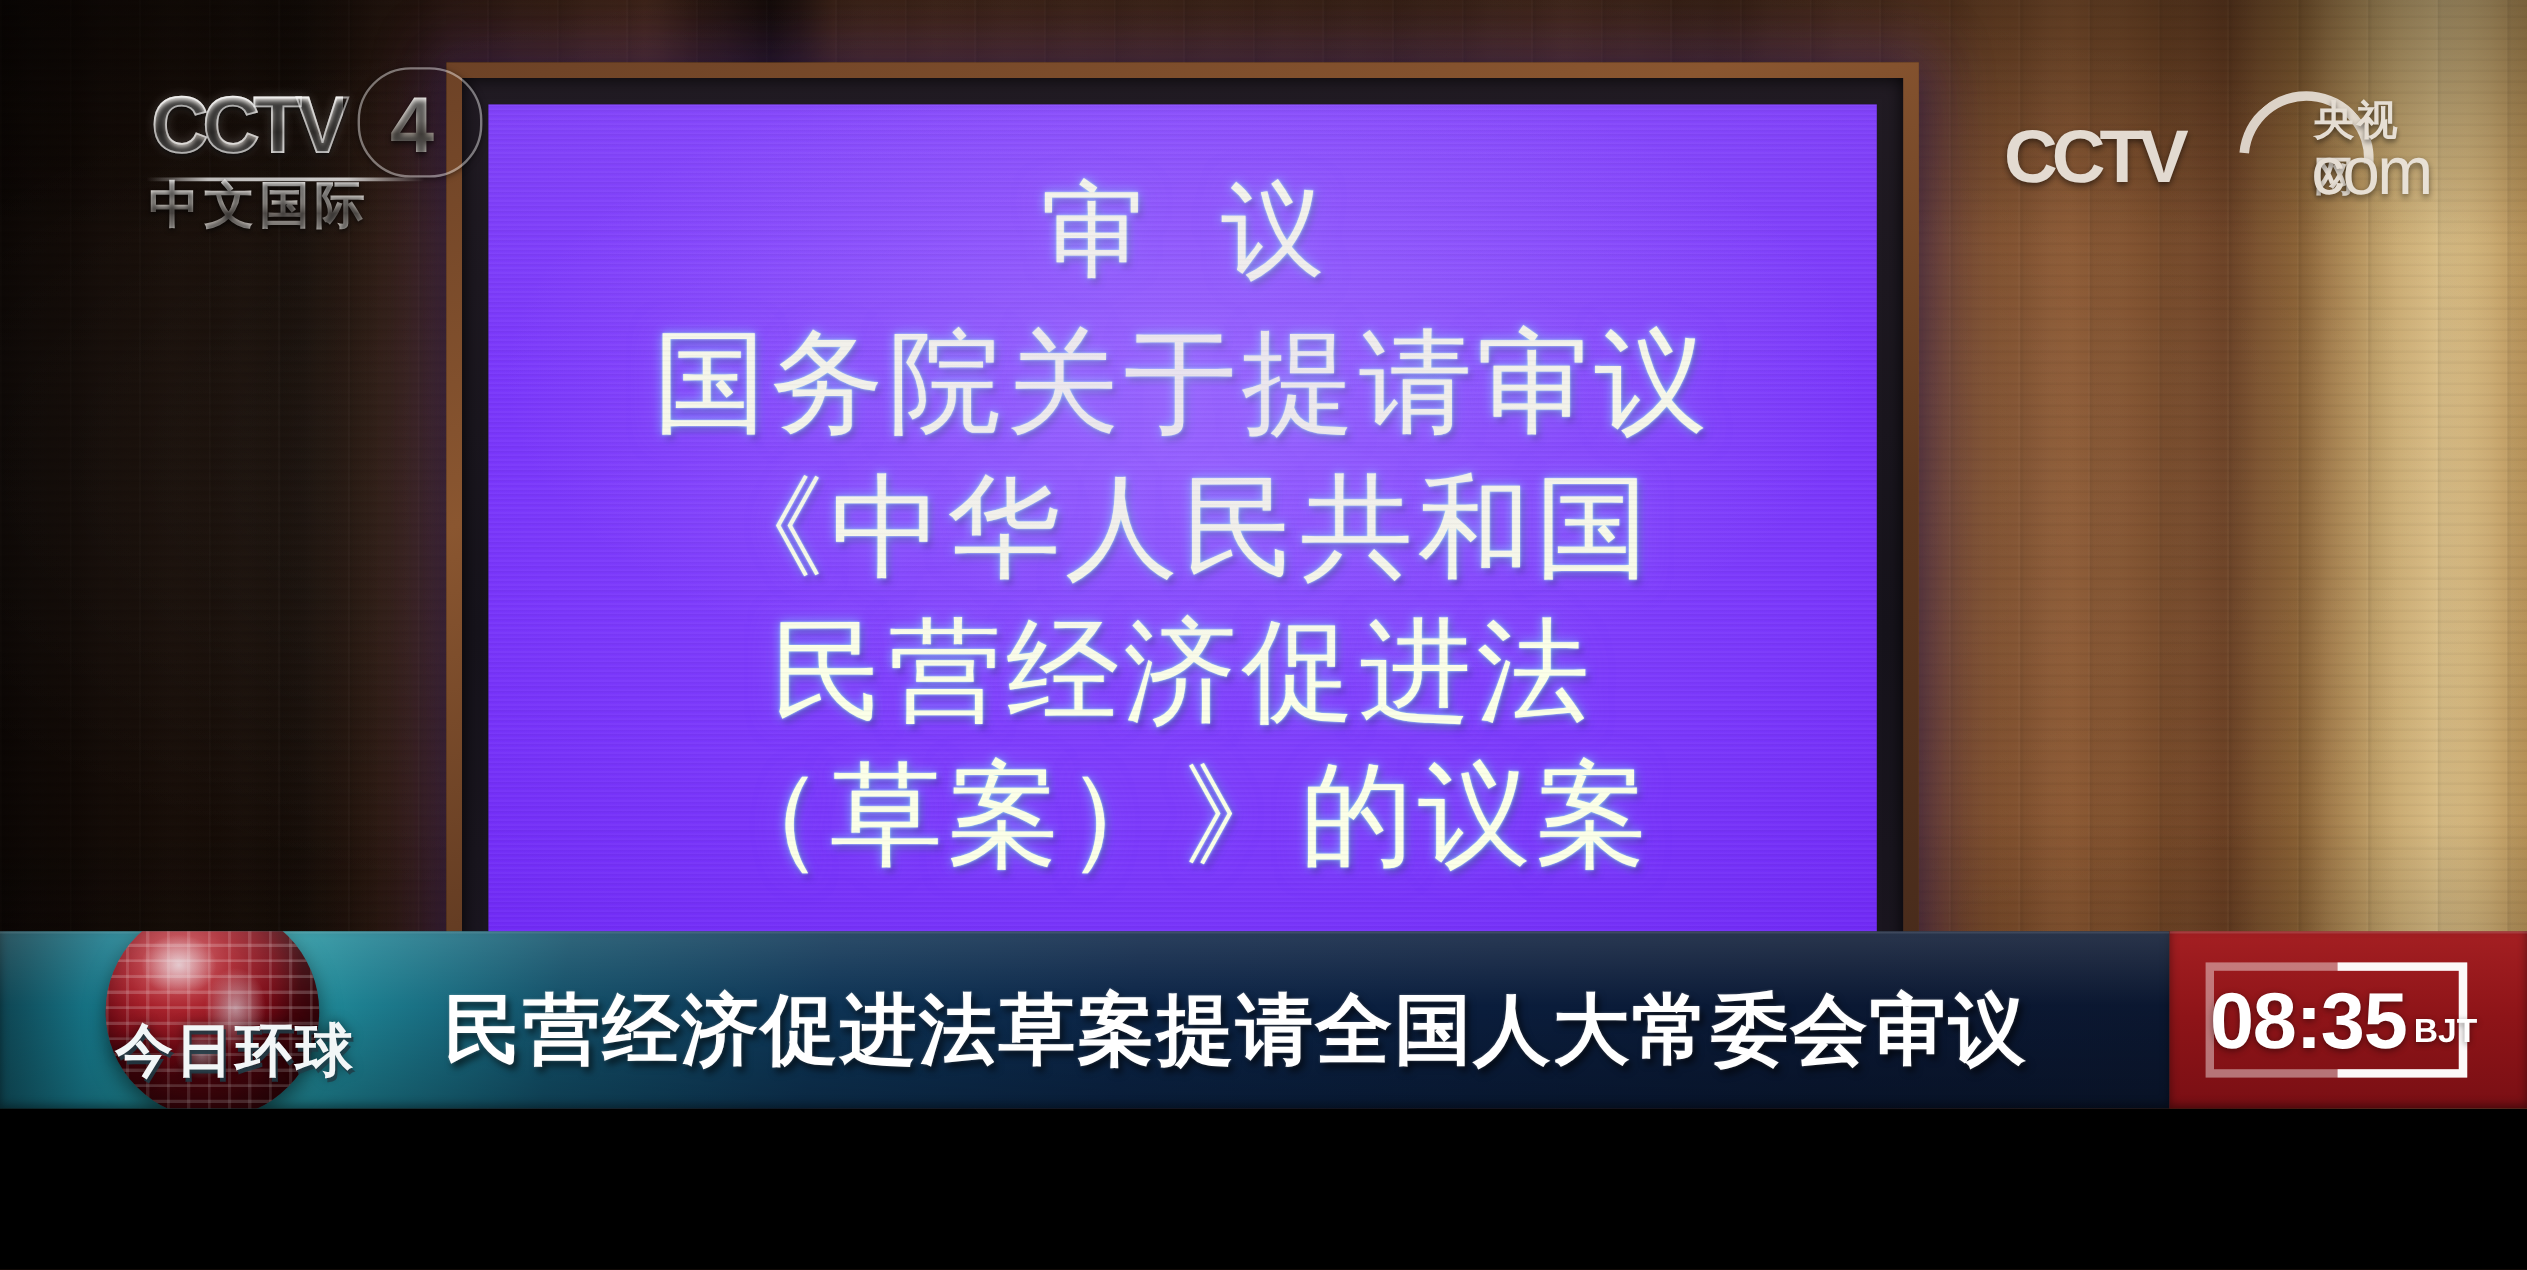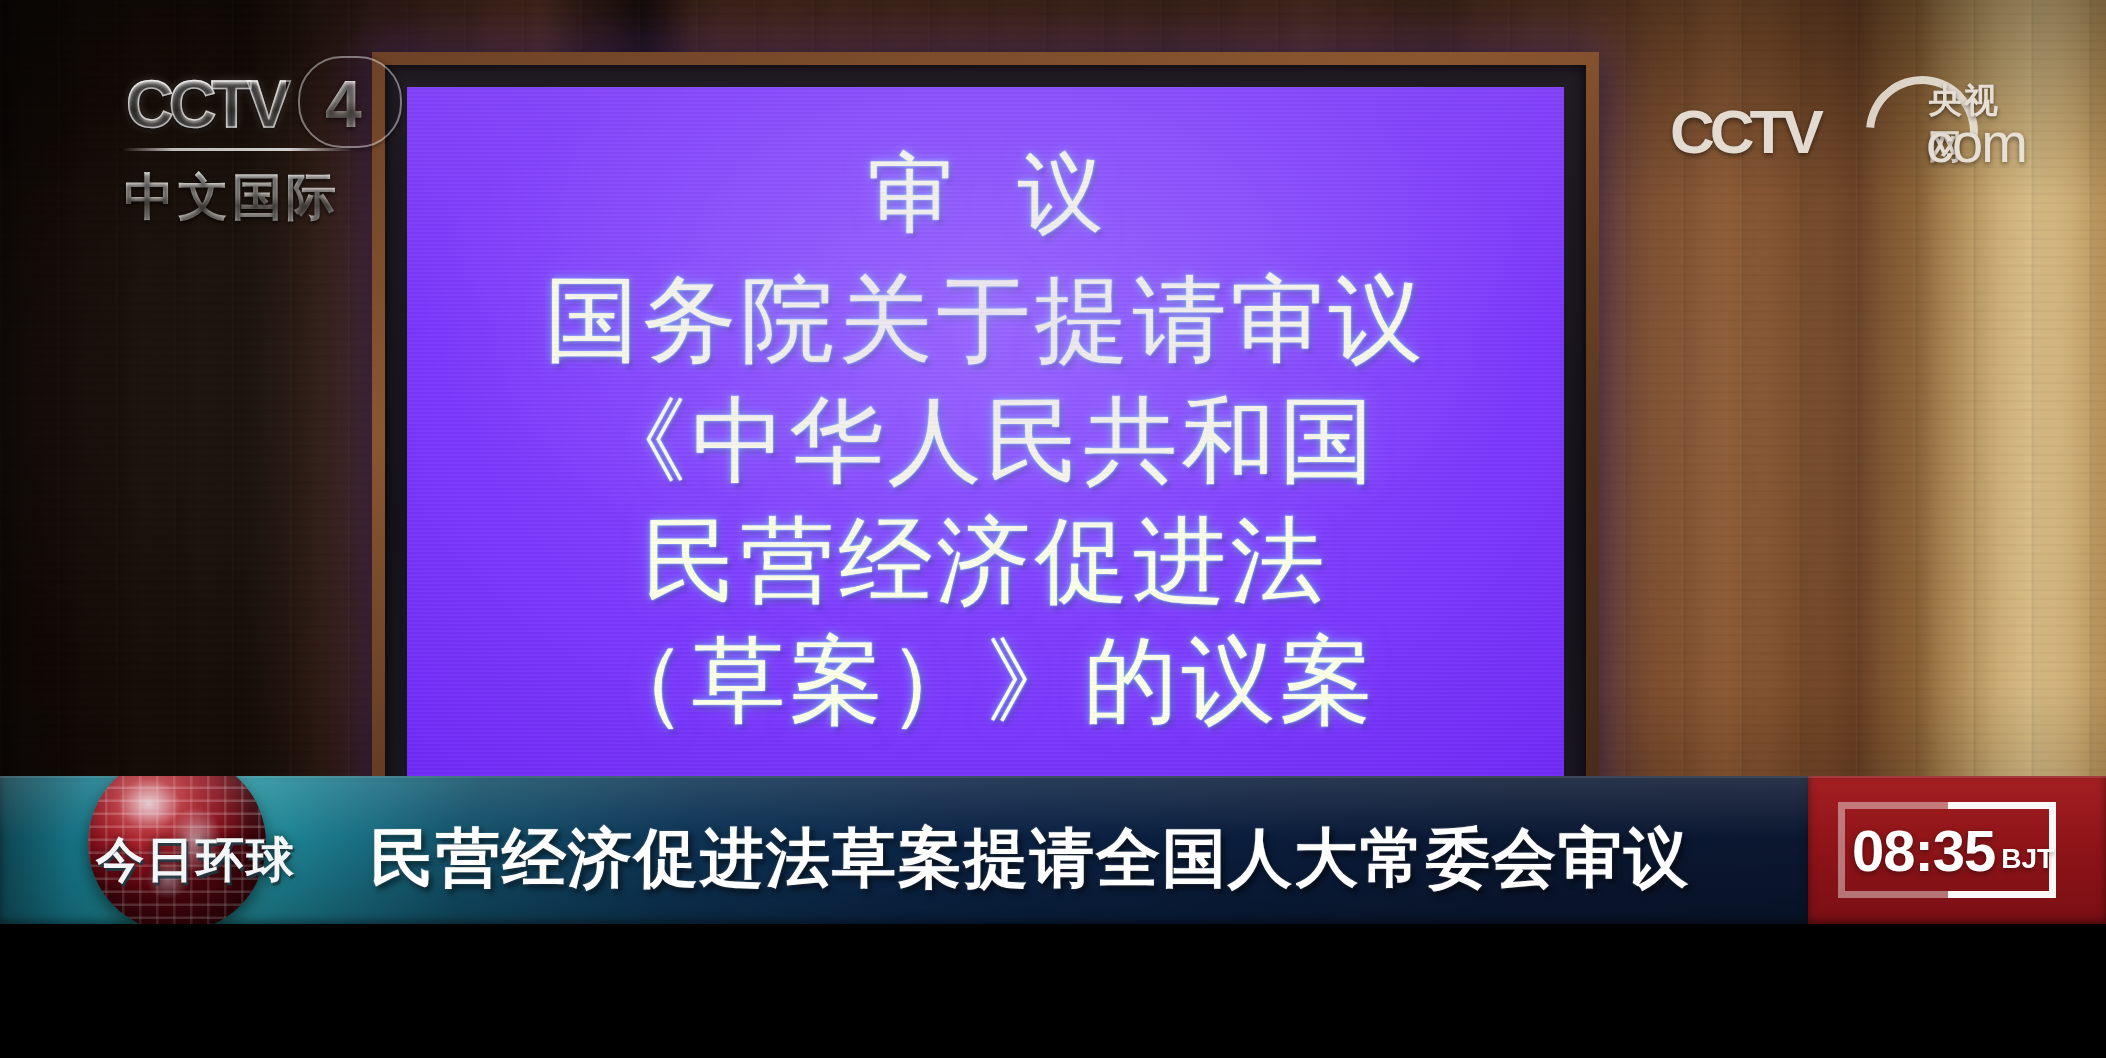--- a/index.html
+++ b/index.html
@@ -187,8 +187,8 @@
     border-radius:2px;
   }
   .bug-sub{
-    position:absolute;left:4px;top:112px;
-    font-size:50px; font-weight:bold; letter-spacing:4px;
+    position:absolute;left:4px;top:91px;
+    font-size:42px; font-weight:bold; letter-spacing:4px;
     font-family:Liberation Sans, sans-serif;
     background:linear-gradient(180deg,#ffffff 0%,#ded8d1 48%,#8e8680 62%,#f2ede7 86%);
     -webkit-background-clip:text;

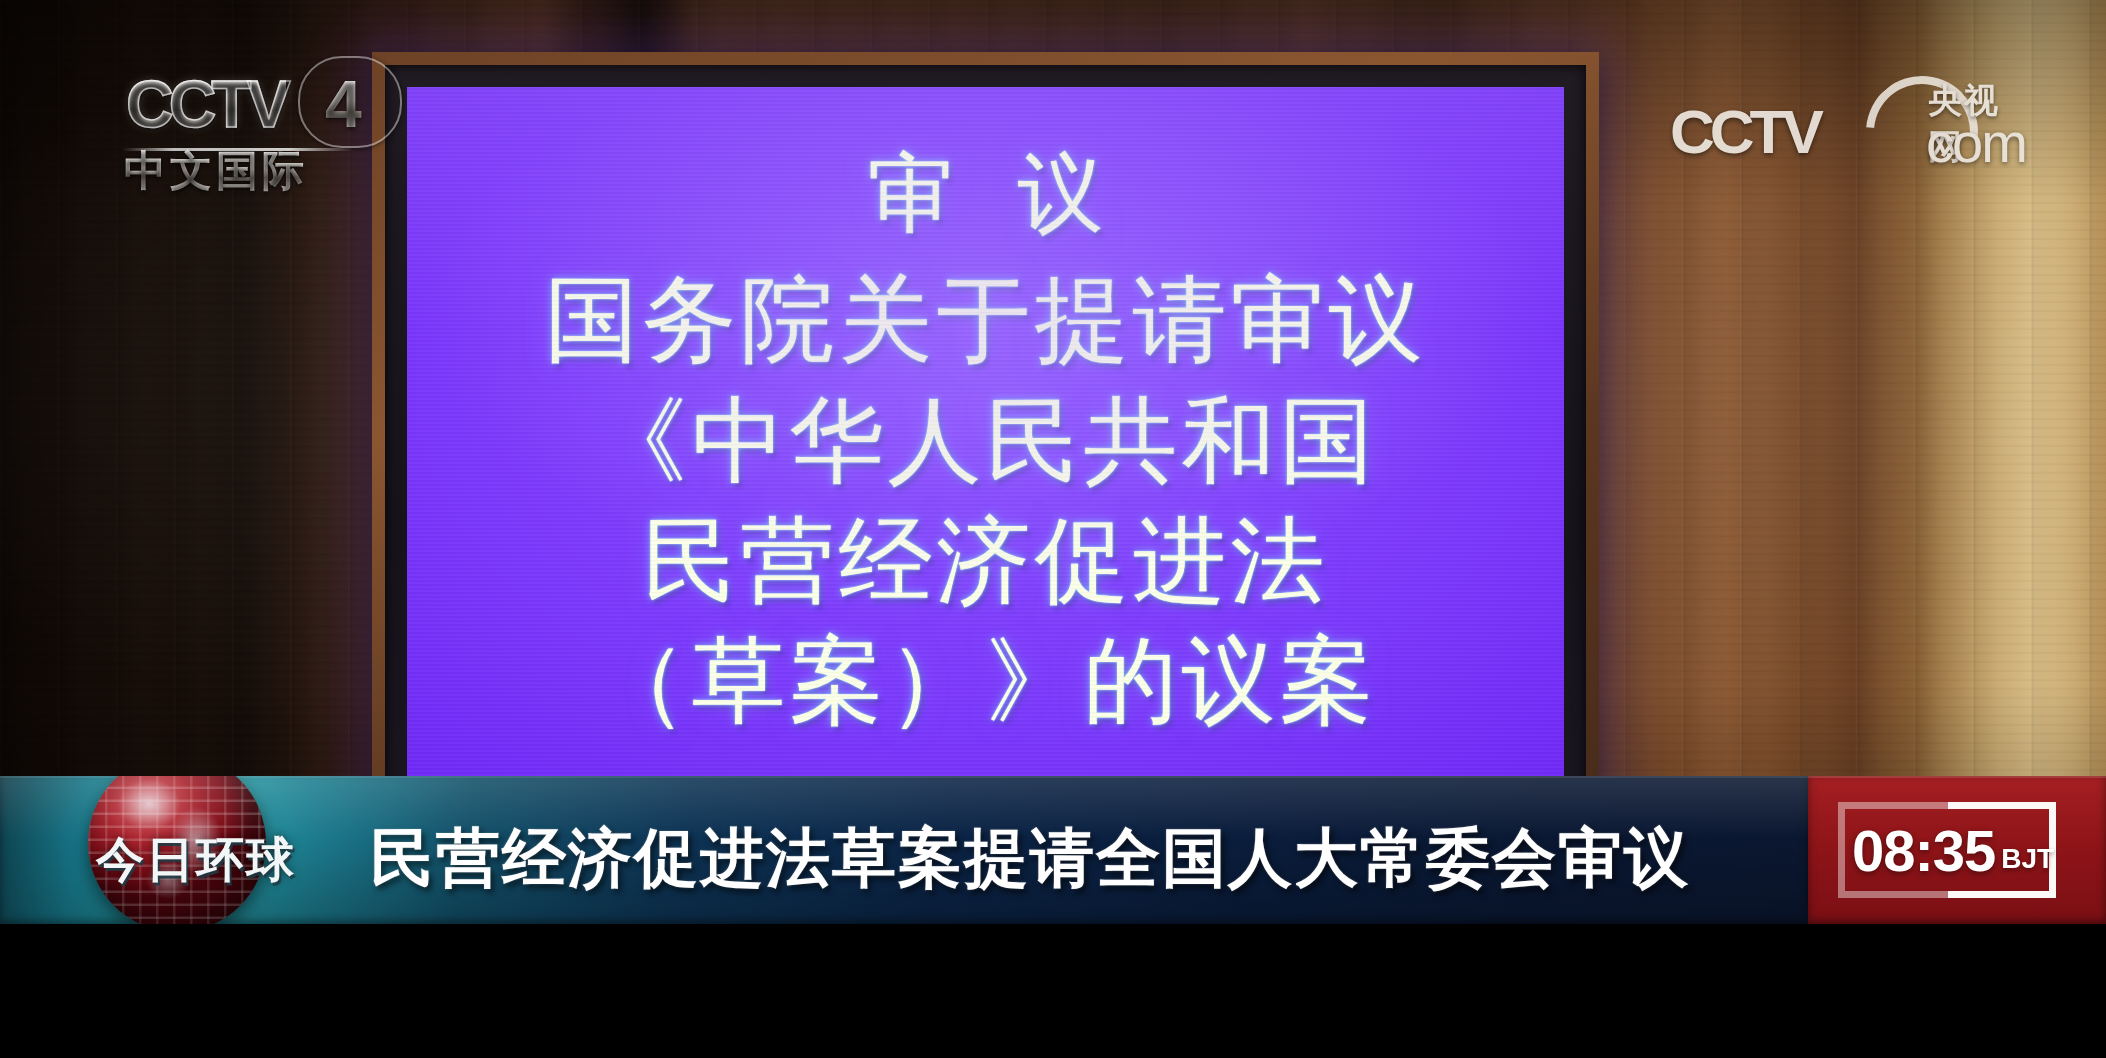--- a/index.html
+++ b/index.html
@@ -304,7 +304,7 @@
   }
   .program-name{
     position:absolute;
-    left:96px; top:52px;
+    left:96px; top:68px;
     font-size:48px; font-weight:bold; letter-spacing:2px;
     font-family:"DejaVu Sans","Liberation Sans",sans-serif;
     color:#f2f6f7;

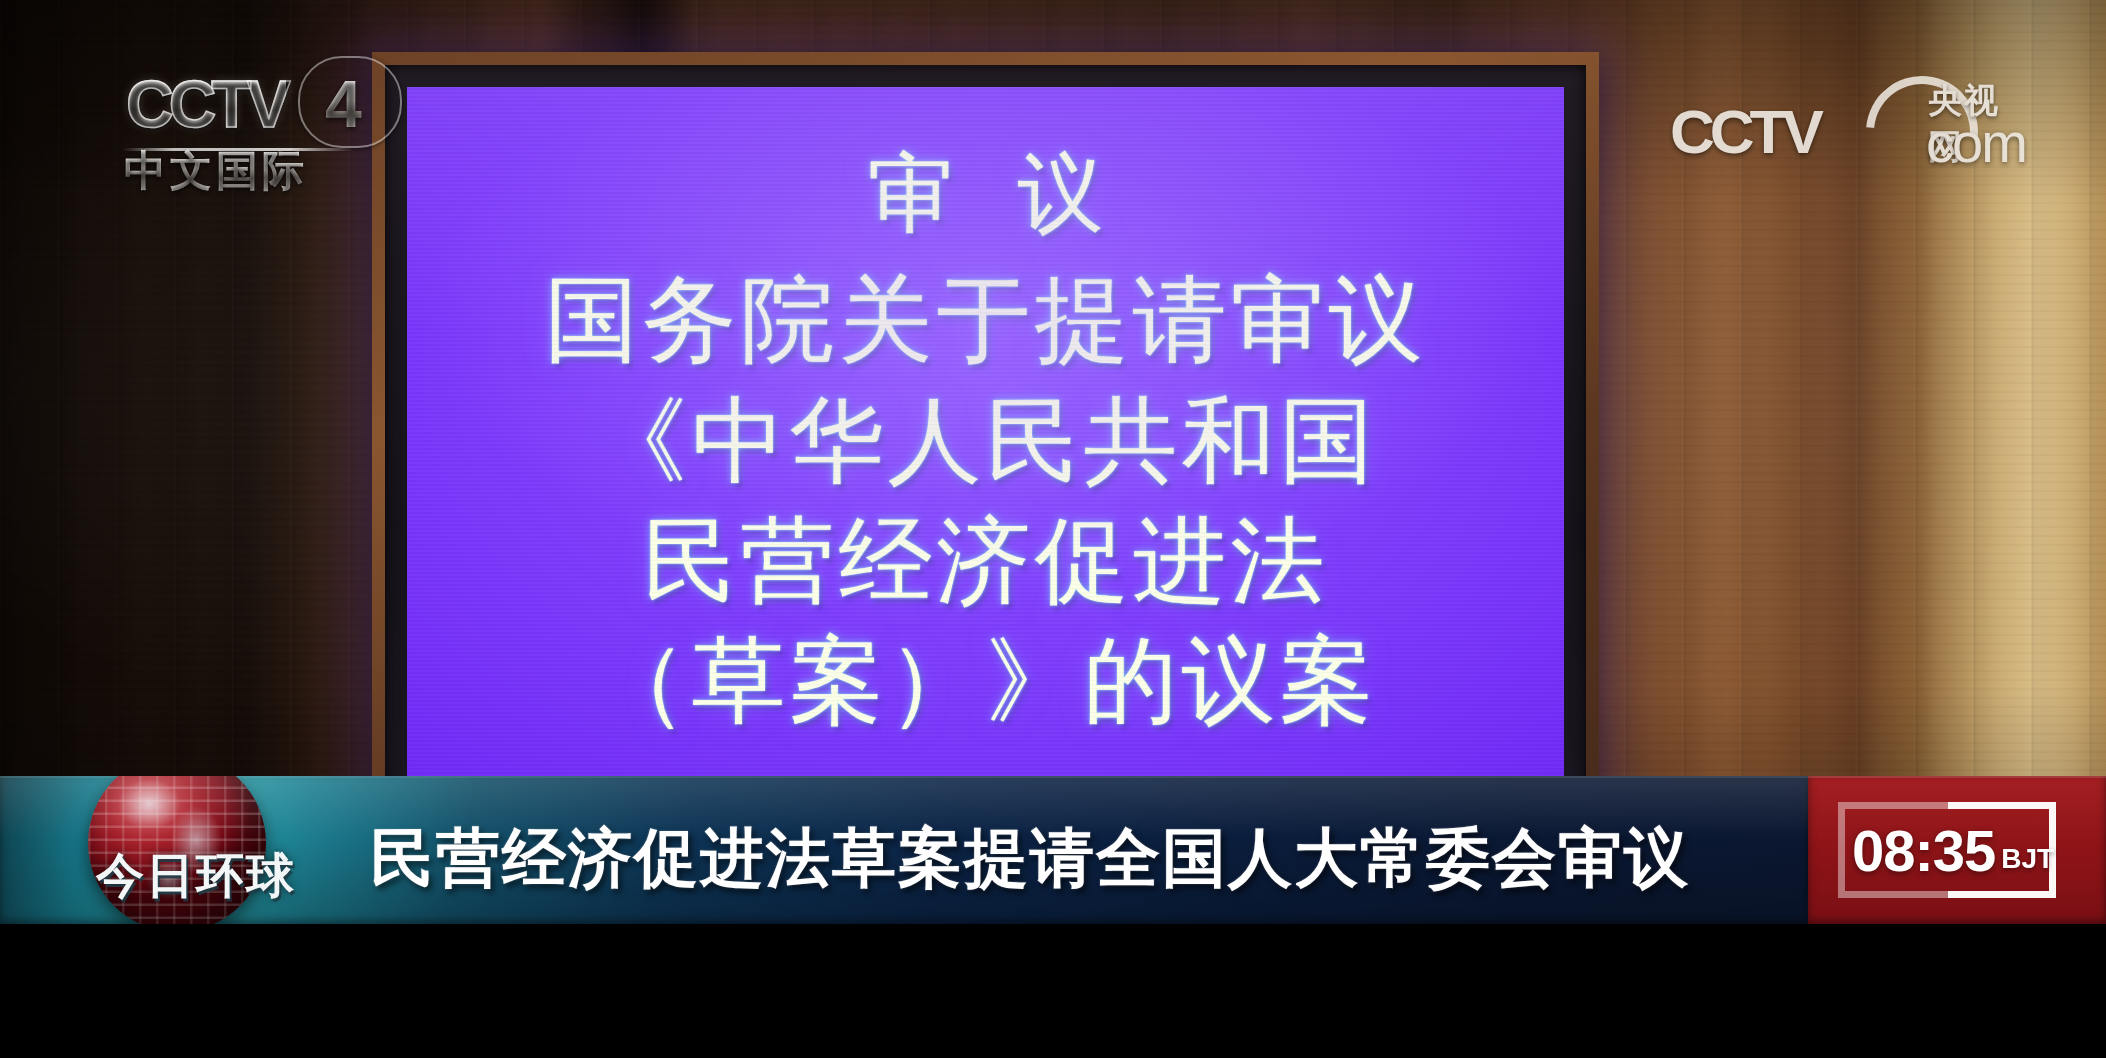--- a/index.html
+++ b/index.html
@@ -352,7 +352,7 @@
   .clock-time{
     position:relative;
     z-index:3;
-    font-size:58px;
+    font-size:66px;
     font-weight:bold;
     letter-spacing:-1px;
     font-family:"Liberation Sans","DejaVu Sans",sans-serif;

